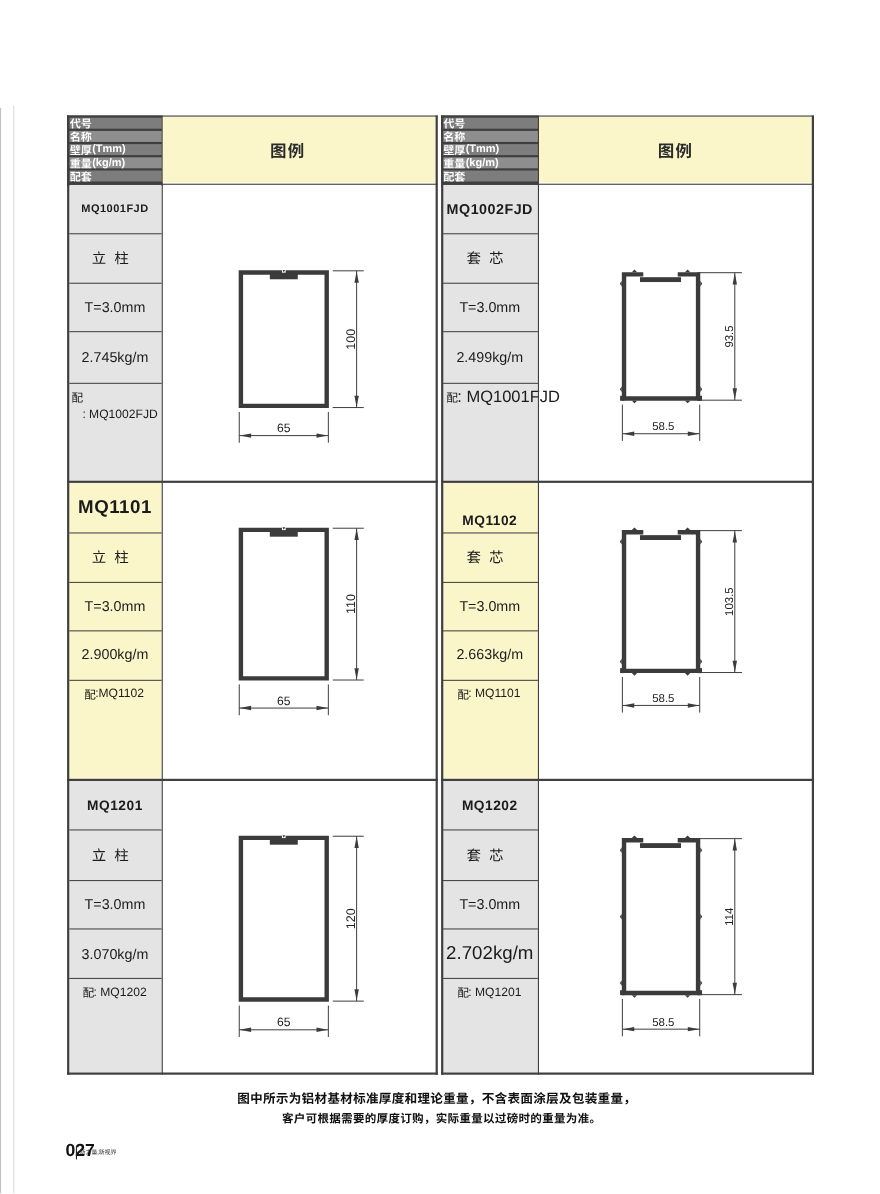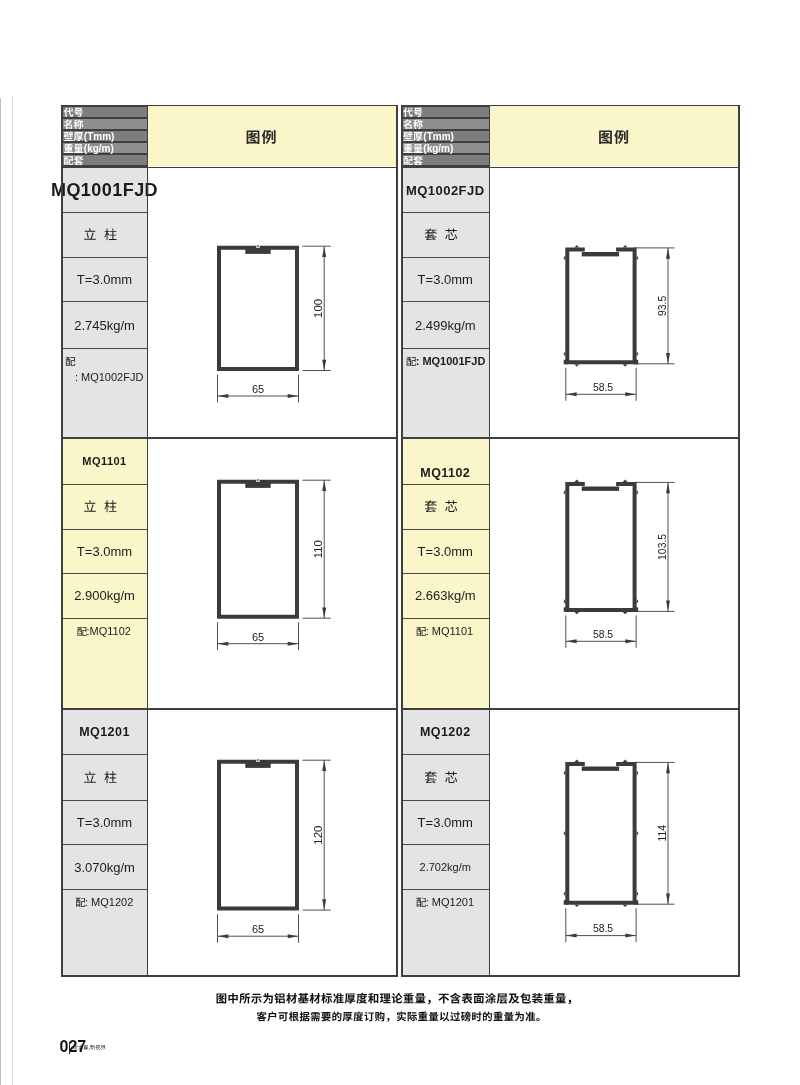--- a/index.html
+++ b/index.html
@@ -21,7 +21,7 @@
 <div style="position:absolute;left:62.5px;top:256.8px;width:84.0px;height:1.0px;background:#4a4a4a;"></div>
 <div style="position:absolute;left:62.5px;top:301.4px;width:84.0px;height:1.0px;background:#4a4a4a;"></div>
 <div style="position:absolute;left:62.5px;top:347.8px;width:84.0px;height:1.0px;background:#4a4a4a;"></div>
-<div style="position:absolute;top:189.8px;left:104.5px;transform:translate(-50%,-50%);font-size:18px;font-weight:bold;color:#1b1b1b;white-space:nowrap;letter-spacing:0.45px;">MQ1001FJD</div>
+<div style="position:absolute;top:189.8px;left:104.5px;transform:translate(-50%,-50%);font-size:10px;font-weight:bold;color:#1b1b1b;white-space:nowrap;letter-spacing:0.45px;">MQ1001FJD</div>
 <div style="position:absolute;top:279.1px;left:104.5px;transform:translate(-50%,-50%);font-size:13px;font-weight:normal;color:#1b1b1b;white-space:nowrap;">T=3.0mm</div>
 <div style="position:absolute;top:324.6px;left:104.5px;transform:translate(-50%,-50%);font-size:13px;font-weight:normal;color:#1b1b1b;white-space:nowrap;">2.745kg/m</div>
 <div style="position:absolute;top:361.40000000000003px;left:74.91550000000001px;transform:translate(0,-50%);font-size:11px;font-weight:normal;color:#1b1b1b;white-space:nowrap;margin-top:16px;">: MQ1002FJD</div>

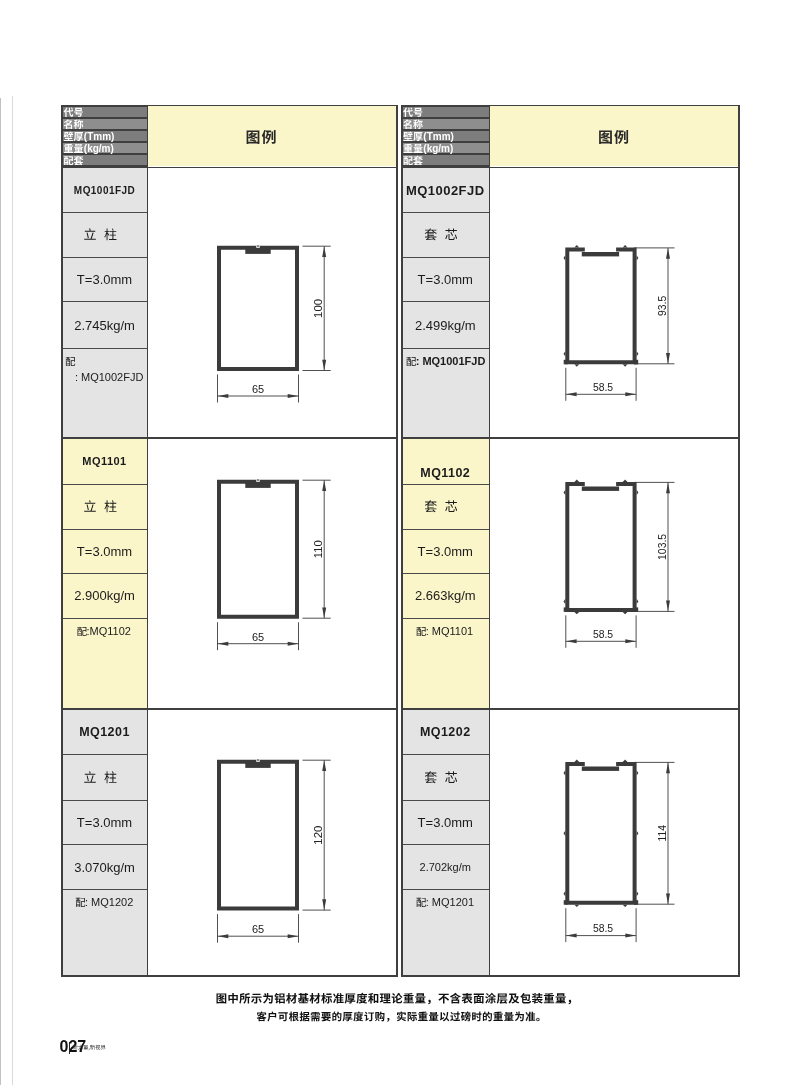--- a/index.html
+++ b/index.html
@@ -68,7 +68,7 @@
 <div style="position:absolute;top:189.8px;left:445.25px;transform:translate(-50%,-50%);font-size:13px;font-weight:bold;color:#1b1b1b;white-space:nowrap;letter-spacing:0.45px;">MQ1002FJD</div>
 <div style="position:absolute;top:279.1px;left:445.25px;transform:translate(-50%,-50%);font-size:13px;font-weight:normal;color:#1b1b1b;white-space:nowrap;">T=3.0mm</div>
 <div style="position:absolute;top:324.6px;left:445.25px;transform:translate(-50%,-50%);font-size:13px;font-weight:normal;color:#1b1b1b;white-space:nowrap;">2.499kg/m</div>
-<div style="position:absolute;top:361.40000000000003px;left:415.66549999999995px;transform:translate(0,-50%);font-size:11px;font-weight:bold;color:#1b1b1b;white-space:nowrap;">: MQ1001FJD</div>
+<div style="position:absolute;top:361.40000000000003px;left:415.66549999999995px;transform:translate(0,-50%);font-size:15px;font-weight:normal;color:#1b1b1b;white-space:nowrap;">: MQ1001FJD</div>
 <div style="position:absolute;left:402.0px;top:439.0px;width:86.5px;height:268.5px;background:#fbf6ca;"></div>
 <div style="position:absolute;left:402.0px;top:483.8px;width:86.5px;height:1.0px;background:#4a4a4a;"></div>
 <div style="position:absolute;left:402.0px;top:528.5px;width:86.5px;height:1.0px;background:#4a4a4a;"></div>

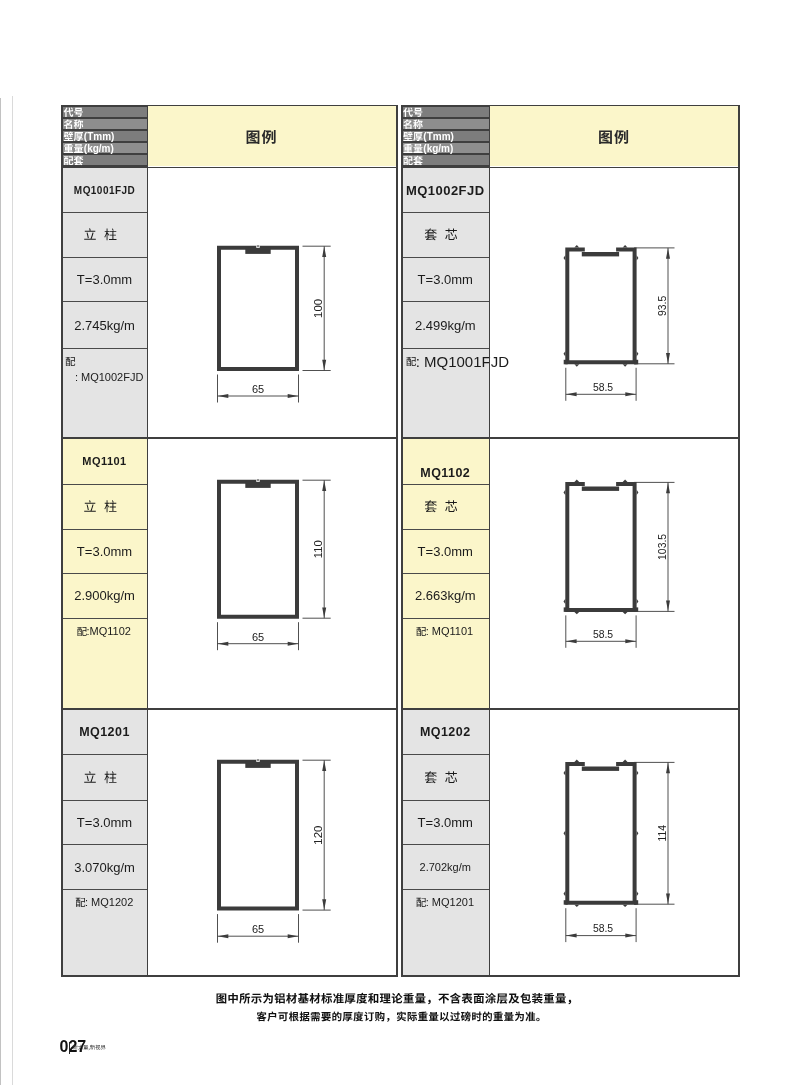--- a/index.html
+++ b/index.html
@@ -30,7 +30,7 @@
 <div style="position:absolute;left:62.5px;top:528.5px;width:84.0px;height:1.0px;background:#4a4a4a;"></div>
 <div style="position:absolute;left:62.5px;top:573.1px;width:84.0px;height:1.0px;background:#4a4a4a;"></div>
 <div style="position:absolute;left:62.5px;top:617.8px;width:84.0px;height:1.0px;background:#4a4a4a;"></div>
-<div style="position:absolute;top:461.4px;left:104.5px;transform:translate(-50%,-50%);font-size:11px;font-weight:bold;color:#1b1b1b;white-space:nowrap;letter-spacing:0.45px;">MQ1101</div>
+<div style="position:absolute;top:461.4px;left:104.5px;transform:translate(-50%,-50%);font-size:17px;font-weight:bold;color:#1b1b1b;white-space:nowrap;letter-spacing:0.45px;">MQ1101</div>
 <div style="position:absolute;top:550.8px;left:104.5px;transform:translate(-50%,-50%);font-size:13px;font-weight:normal;color:#1b1b1b;white-space:nowrap;">T=3.0mm</div>
 <div style="position:absolute;top:595.45px;left:104.5px;transform:translate(-50%,-50%);font-size:13px;font-weight:normal;color:#1b1b1b;white-space:nowrap;">2.900kg/m</div>
 <div style="position:absolute;top:631.4px;left:86.52600000000001px;transform:translate(0,-50%);font-size:11px;font-weight:normal;color:#1b1b1b;white-space:nowrap;">:MQ1102</div>

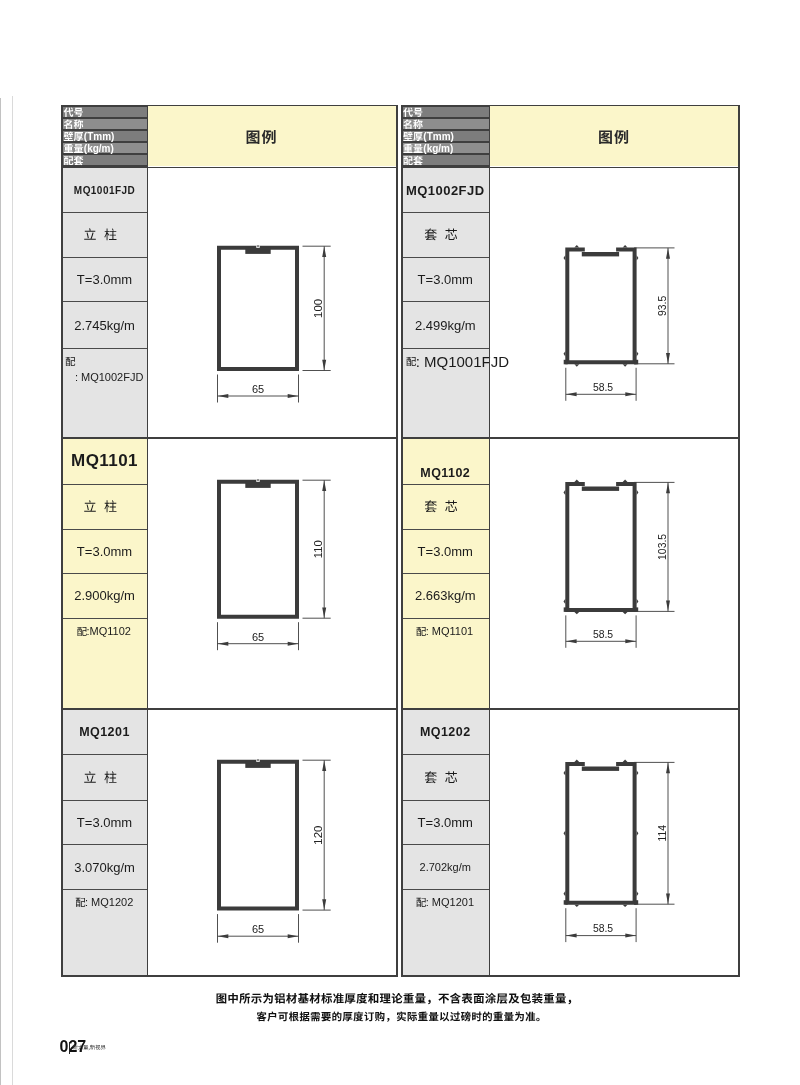--- a/index.html
+++ b/index.html
@@ -85,7 +85,7 @@
 <div style="position:absolute;left:402.0px;top:888.7px;width:86.5px;height:1.0px;background:#4a4a4a;"></div>
 <div style="position:absolute;top:731.9px;left:445.25px;transform:translate(-50%,-50%);font-size:12.5px;font-weight:bold;color:#1b1b1b;white-space:nowrap;letter-spacing:0.45px;">MQ1202</div>
 <div style="position:absolute;top:822.0999999999999px;left:445.25px;transform:translate(-50%,-50%);font-size:13px;font-weight:normal;color:#1b1b1b;white-space:nowrap;">T=3.0mm</div>
-<div style="position:absolute;top:866.5px;left:445.25px;transform:translate(-50%,-50%);font-size:11px;font-weight:normal;color:#1b1b1b;white-space:nowrap;">2.702kg/m</div>
+<div style="position:absolute;top:866.5px;left:445.25px;transform:translate(-50%,-50%);font-size:17px;font-weight:normal;color:#1b1b1b;white-space:nowrap;">2.702kg/m</div>
 <div style="position:absolute;top:902.3000000000001px;left:425.74699999999996px;transform:translate(0,-50%);font-size:11px;font-weight:normal;color:#1b1b1b;white-space:nowrap;">: MQ1201</div>
 <div style="position:absolute;left:400.5px;top:104.5px;width:2.4px;height:872.0px;background:#3f3f3f;"></div>
 <div style="position:absolute;left:488.5px;top:166.5px;width:1.5px;height:810.0px;background:#3f3f3f;"></div>

